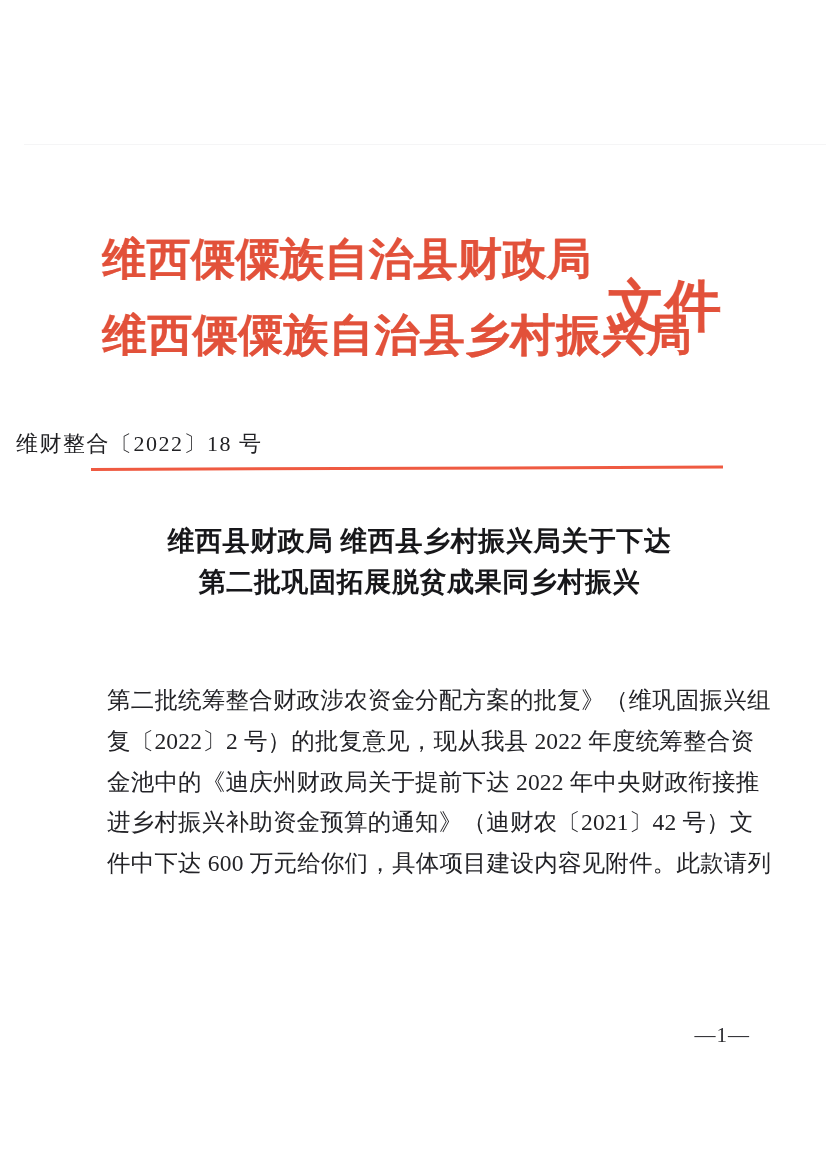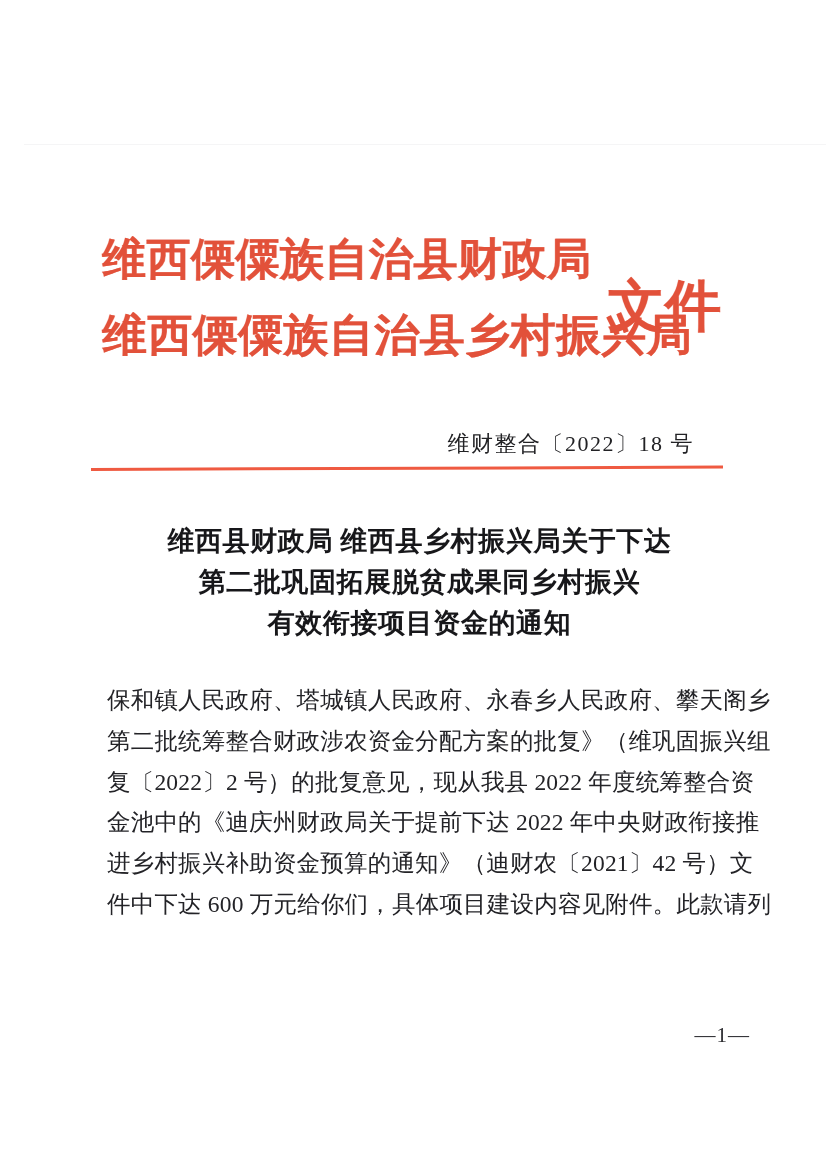--- a/index.html
+++ b/index.html
@@ -98,7 +98,7 @@
     left: 0;
     top: 413px;
     width: 678px;
-    text-align: right;
+    text-align: left;
     font-family: "Liberation Serif", "DejaVu Serif", serif;
     font-size: 22px;
     letter-spacing: 1.5px;

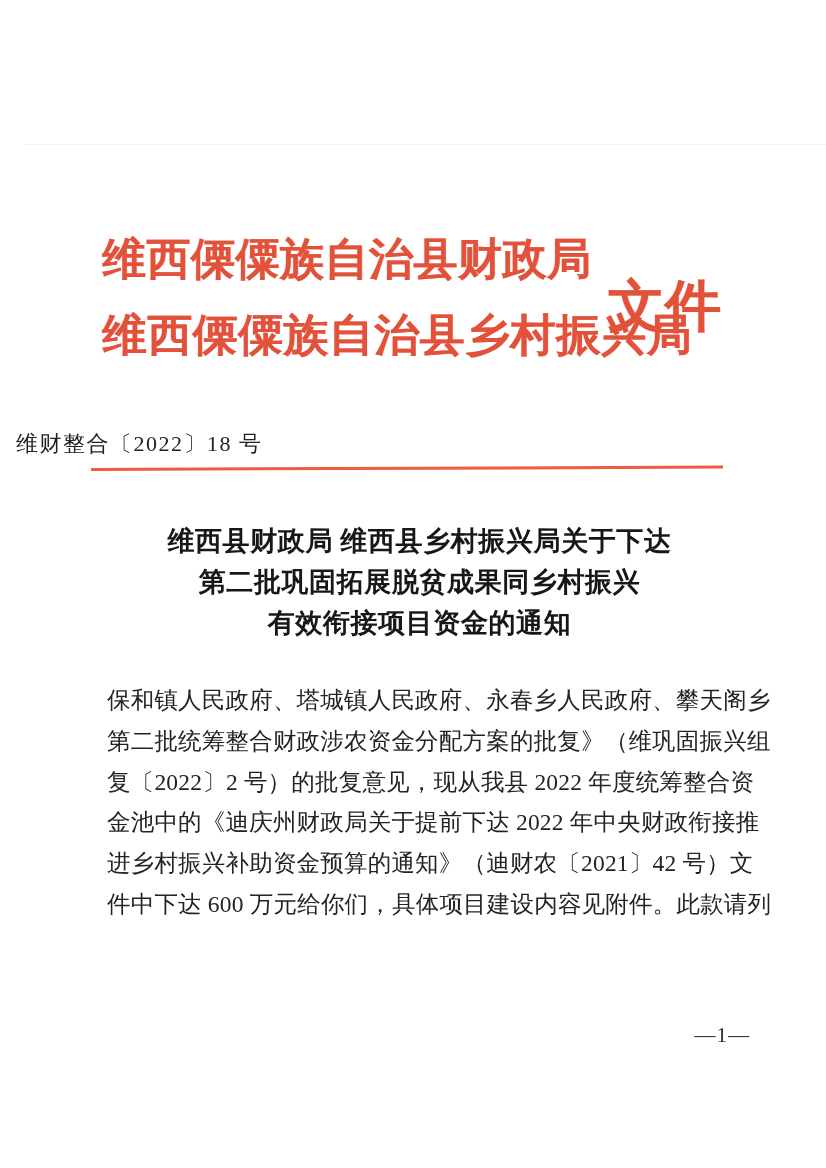--- a/index.html
+++ b/index.html
@@ -195,7 +195,6 @@
   <div class="title-block">
     <div class="title-line">维西县财政局 维西县乡村振兴局关于下达</div>
     <div class="title-line">第二批巩固拓展脱贫成果同乡村振兴</div>
-    <div class="title-line">有效衔接项目资金的通知</div>
   </div>
 
   <div class="body-block">

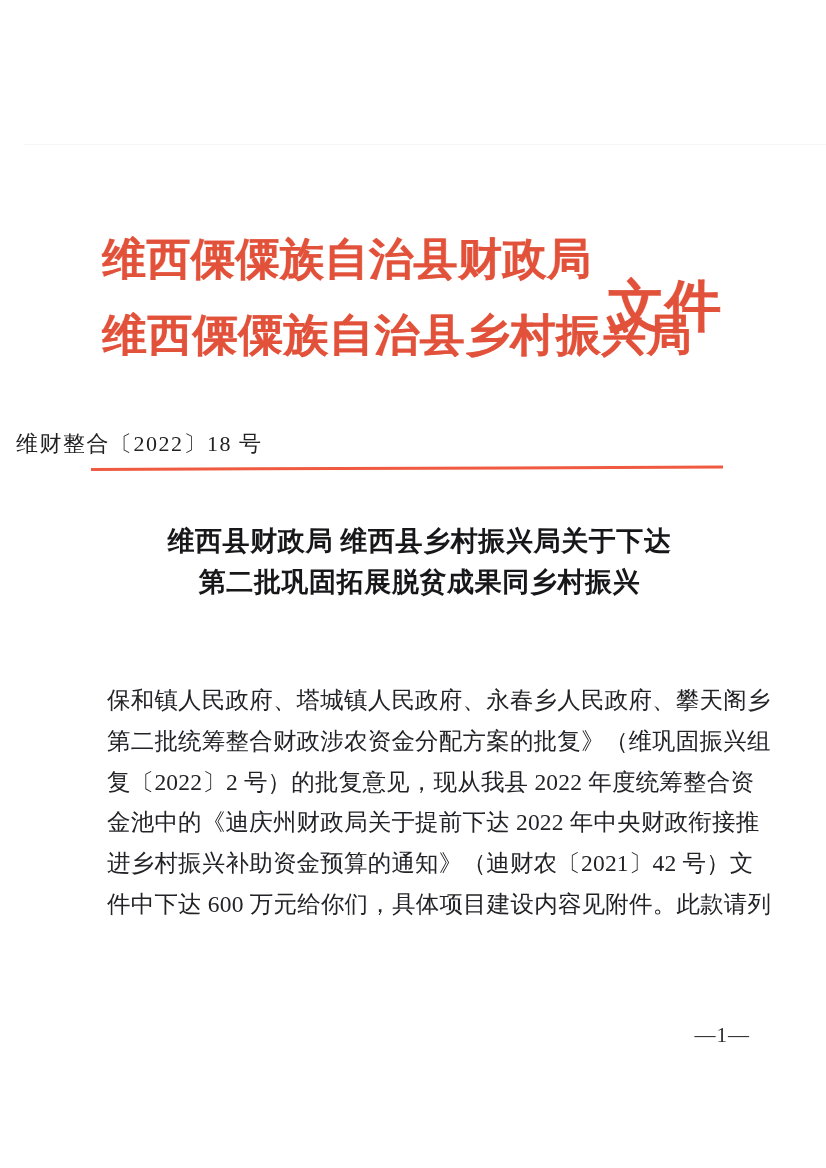--- a/index.html
+++ b/index.html
@@ -198,7 +198,6 @@
   </div>
 
   <div class="body-block">
-    <div class="body-line">保和镇人民政府、塔城镇人民政府、永春乡人民政府、攀天阁乡</div>
     <div class="body-line">第二批统筹整合财政涉农资金分配方案的批复》（维巩固振兴组</div>
     <div class="body-line">复〔2022〕2 号）的批复意见，现从我县 2022 年度统筹整合资</div>
     <div class="body-line">金池中的《迪庆州财政局关于提前下达 2022 年中央财政衔接推</div>

